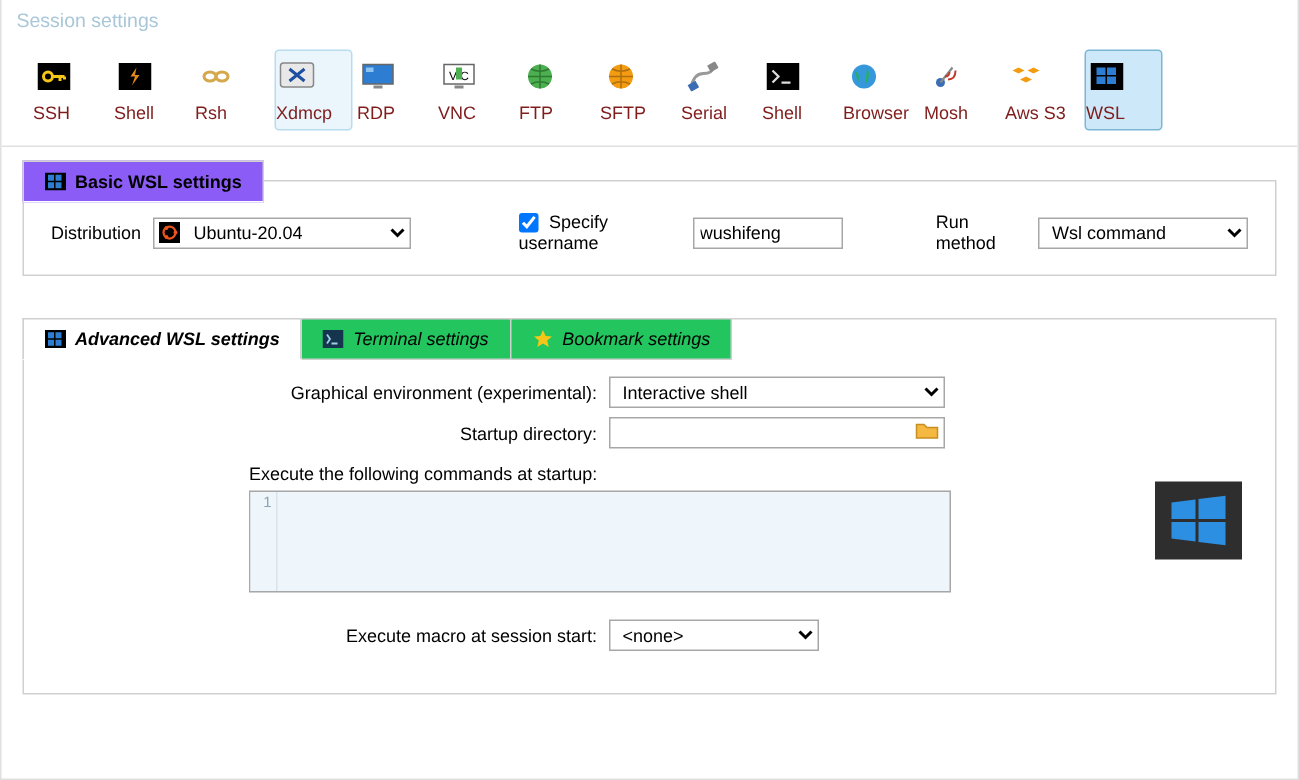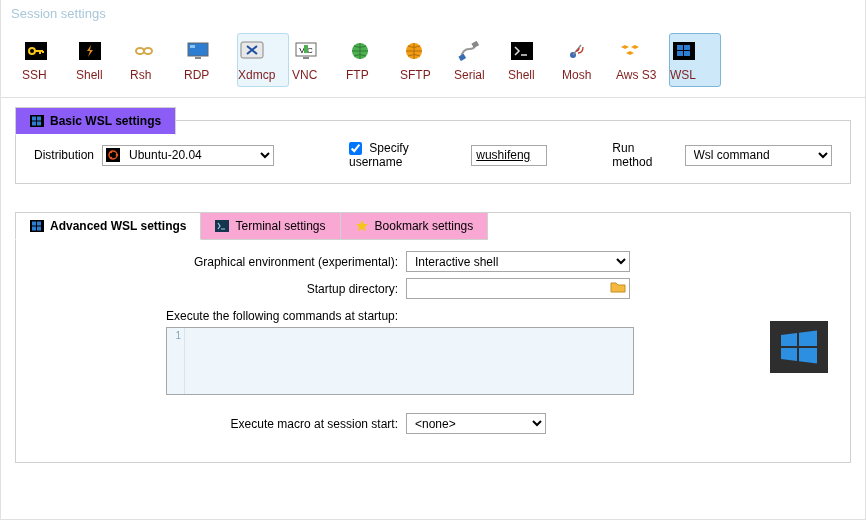--- a/index.html
+++ b/index.html
@@ -201,6 +201,15 @@
     </div>
     <span class="lbl">Rsh</span>
   </div>
+  <div class="stype hover">
+    <div class="icon-box">
+      <svg width="24" height="20">
+          <rect x="1" y="1" width="22" height="16" rx="2" fill="#e8e8e8" stroke="#888"></rect>
+          <path d="M7 5 L17 13 M17 5 L7 13" stroke="#1d4fa3" stroke-width="2"></path>
+        </svg>
+    </div>
+    <span class="lbl">Xdmcp</span>
+  </div>
   <div class="stype">
     <div class="icon-box">
       <svg width="24" height="20">
@@ -210,15 +219,6 @@
         </svg>
     </div>
     <span class="lbl">RDP</span>
-  </div>
-  <div class="stype hover">
-    <div class="icon-box">
-      <svg width="24" height="20">
-          <rect x="1" y="1" width="22" height="16" rx="2" fill="#e8e8e8" stroke="#888"></rect>
-          <path d="M7 5 L17 13 M17 5 L7 13" stroke="#1d4fa3" stroke-width="2"></path>
-        </svg>
-    </div>
-    <span class="lbl">Xdmcp</span>
   </div>
   <div class="stype">
     <div class="icon-box">

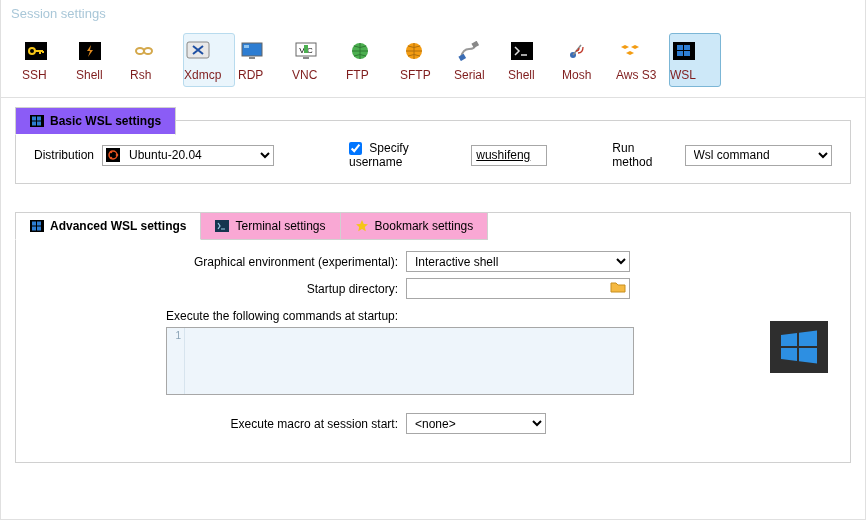--- a/index.html
+++ b/index.html
@@ -267,6 +267,15 @@
         </svg>
     </div>
     <span class="lbl">Shell</span>
+  </div>
+  <div class="stype">
+    <div class="icon-box">
+      <svg width="20" height="20">
+          <circle cx="10" cy="10" r="8" fill="#3498db"></circle>
+          <path d="M4 6 Q8 9 6 14 M12 4 Q15 10 11 15" fill="#27ae60"></path>
+        </svg>
+    </div>
+    <span class="lbl">Browser</span>
   </div>
   <div class="stype">
     <div class="icon-box">

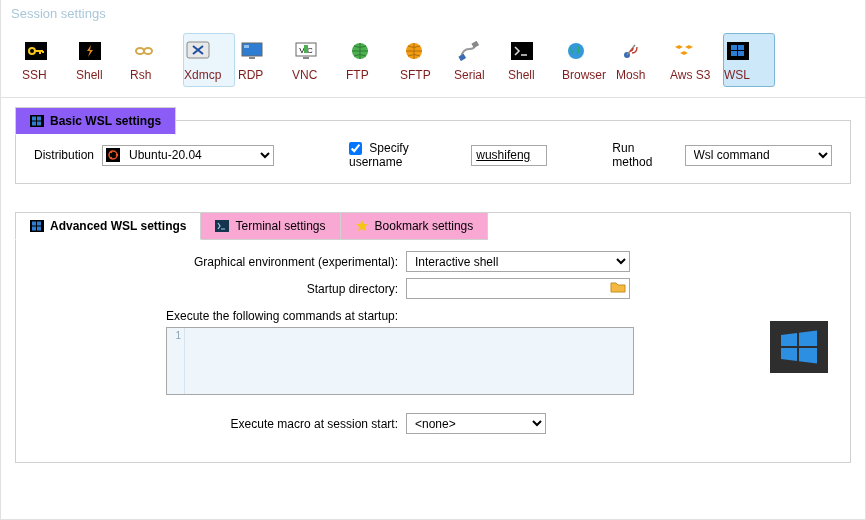--- a/index.html
+++ b/index.html
@@ -349,7 +349,7 @@
       <input type="checkbox" checked="" style="">
       <span>Specify username</span>
     </label>
-    <input type="text" style="width: 76px; text-decoration: underline;" value="wushifeng">
+    <input type="text" style="width: 100px;" value="wushifeng">
     <span style="width:50px"></span>
     <span>Run method</span>
     <select style="width:150px">

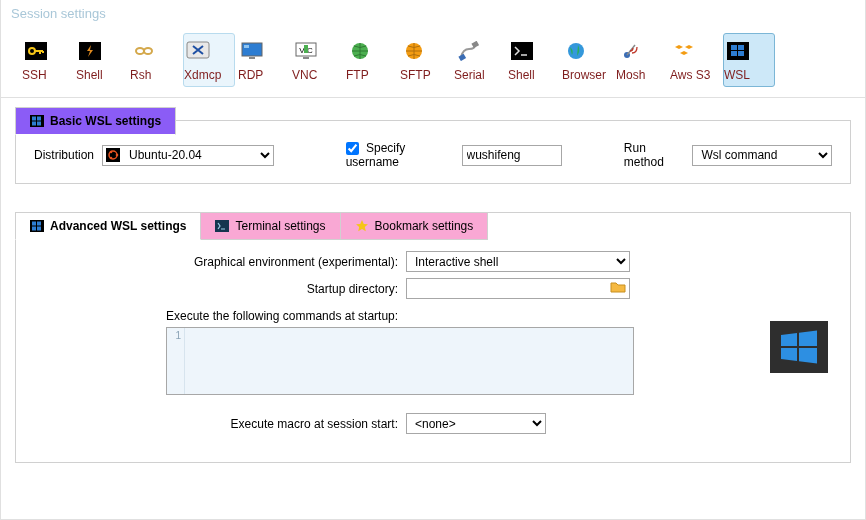--- a/index.html
+++ b/index.html
@@ -98,7 +98,7 @@
   .tabs2 {
     display: flex;
     position: absolute;
-    top: -1px; left: -1px;
+    top: -1px; left: -1px; font-style: italic;
   }
   .tab2 {
     display: inline-flex;

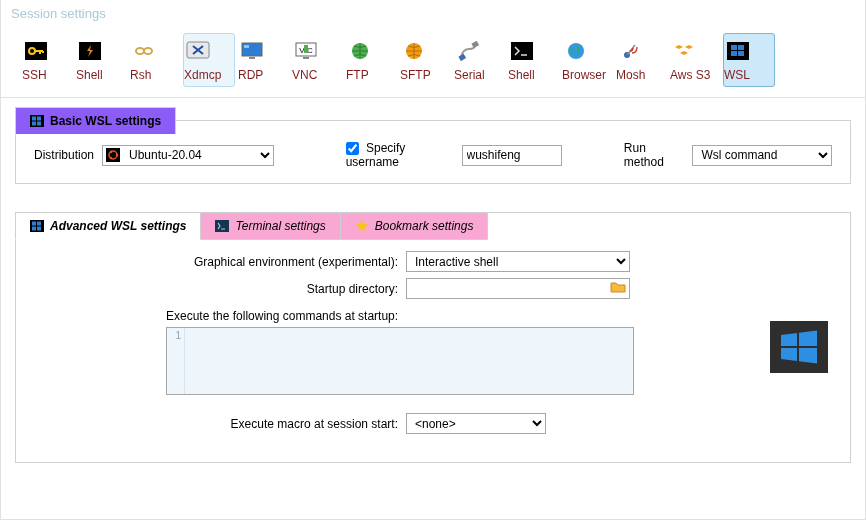--- a/index.html
+++ b/index.html
@@ -106,7 +106,7 @@
     gap: 6px;
     border: 1px solid #d0d0d0;
     padding: 6px 14px;
-    background: #f9a8d4;
+    background: #22c55e;
     margin-right: -1px;
     cursor: pointer;
   }

